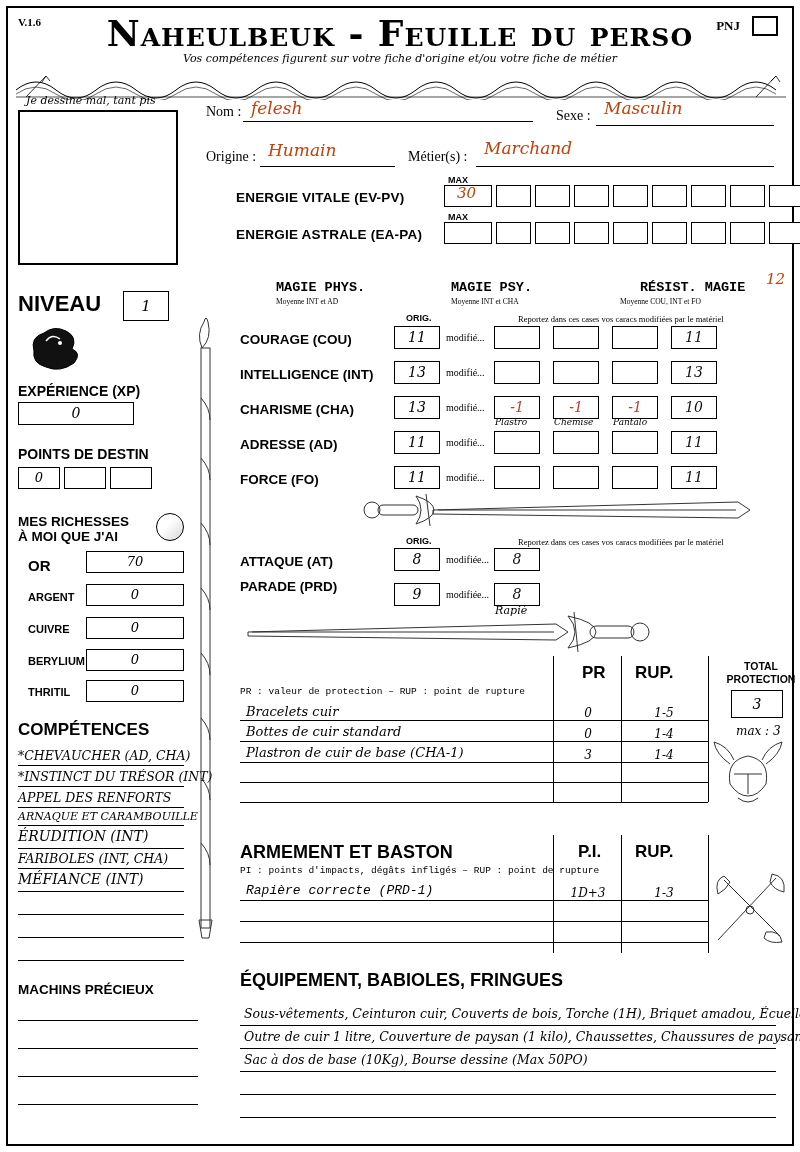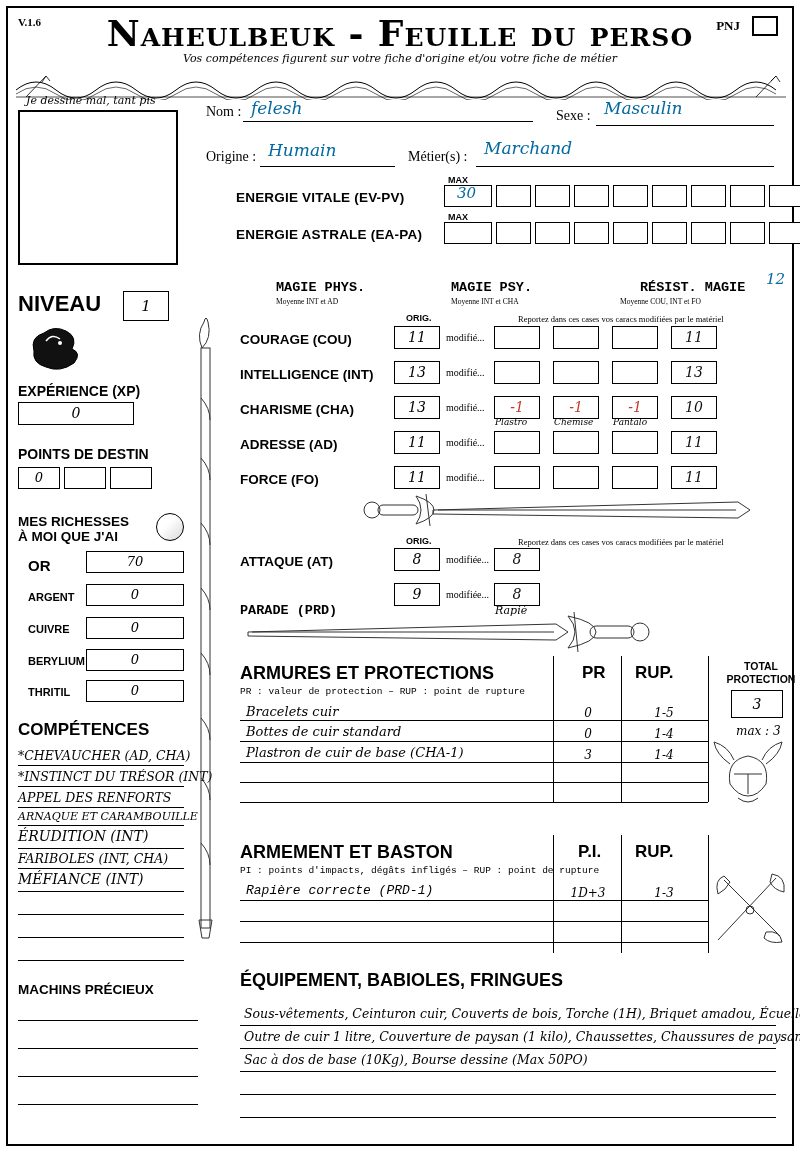--- a/index.html
+++ b/index.html
@@ -16,7 +16,7 @@
     position:absolute; left:6px; top:6px; width:788px; height:1140px;
     border:2px solid #000; background:#fff;
   }
-  .ink { font-family:"DejaVu Serif", serif; font-style:italic; color:#0369a1; }
+  .ink { font-family:"DejaVu Serif", serif; font-style:italic; color:#c2410c; }
 
   
   .version { position:absolute; left:10px; top:8px; font-size:11px; font-weight:bold; font-family:"Liberation Serif", serif;}

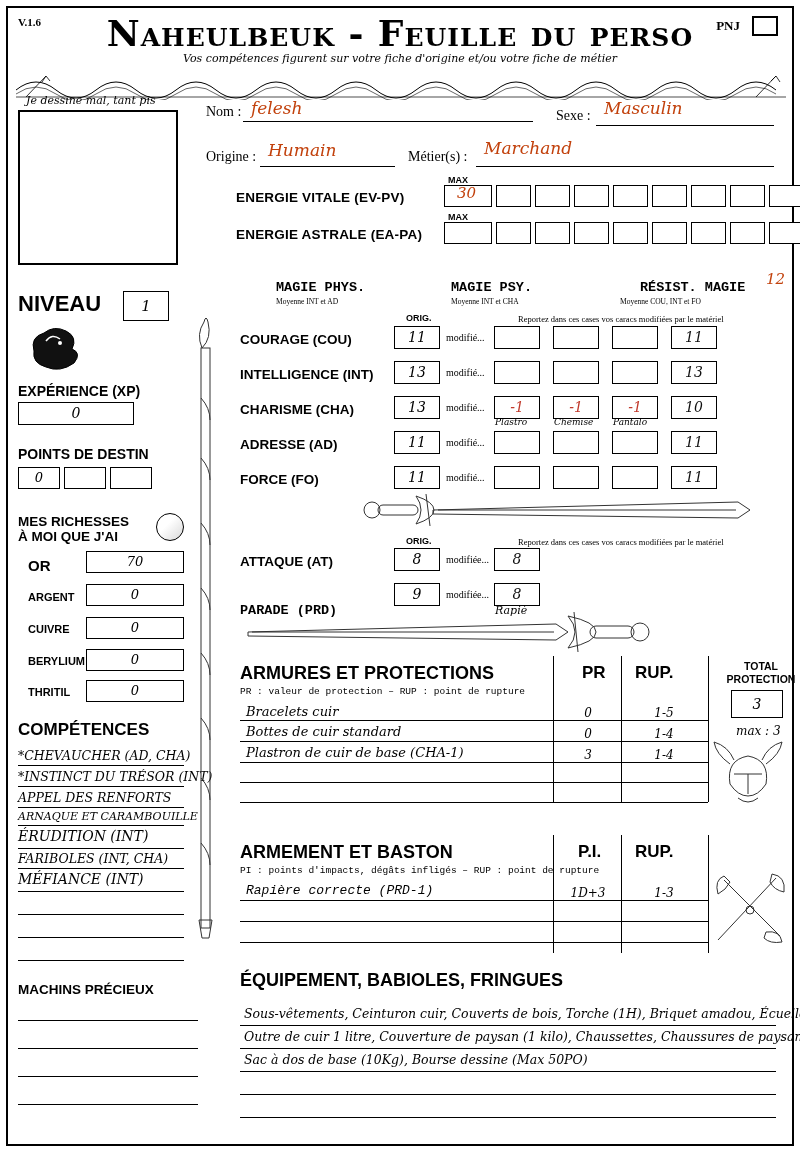--- a/index.html
+++ b/index.html
@@ -338,7 +338,7 @@
       <span>8</span>
     </div>
 
-  <div class="carac-label" style="left:232px; top:595px;font-family:Liberation Mono, monospace;">PARADE (PRD)</div>
+  <div class="carac-label" style="left:232px; top:571px;">PARADE (PRD)</div>
   <div class="vbox" style="left:386px; top:575px;">
       <span>9</span>
     </div>

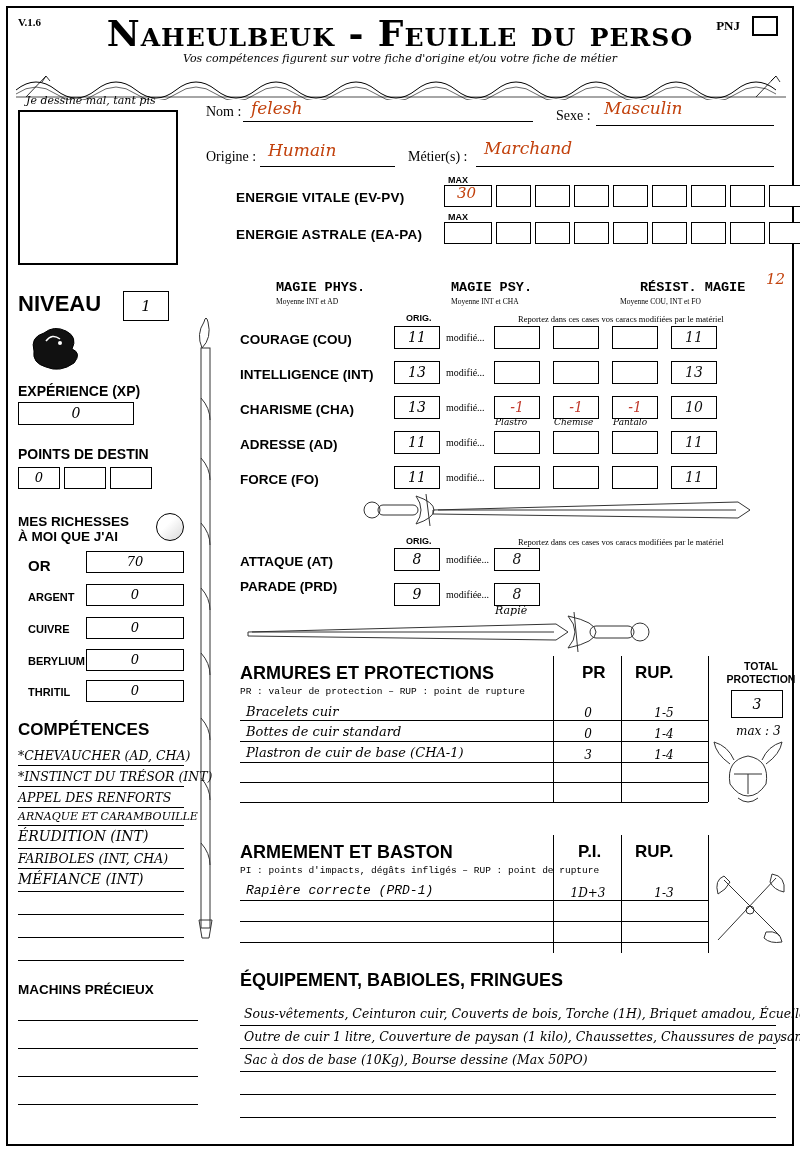--- a/index.html
+++ b/index.html
@@ -447,7 +447,6 @@
     </svg>
   </div>
 
-  <div class="big-t" style="left:232px; top:655px;">ARMURES ET PROTECTIONS</div>
   <div class="small-it" style="left:232px; top:678px;">PR : valeur de protection – RUP : point de rupture</div>
   <div class="col-h" style="left:574px; top:655px;">PR</div>
   <div class="col-h" style="left:627px; top:655px;">RUP.</div>

